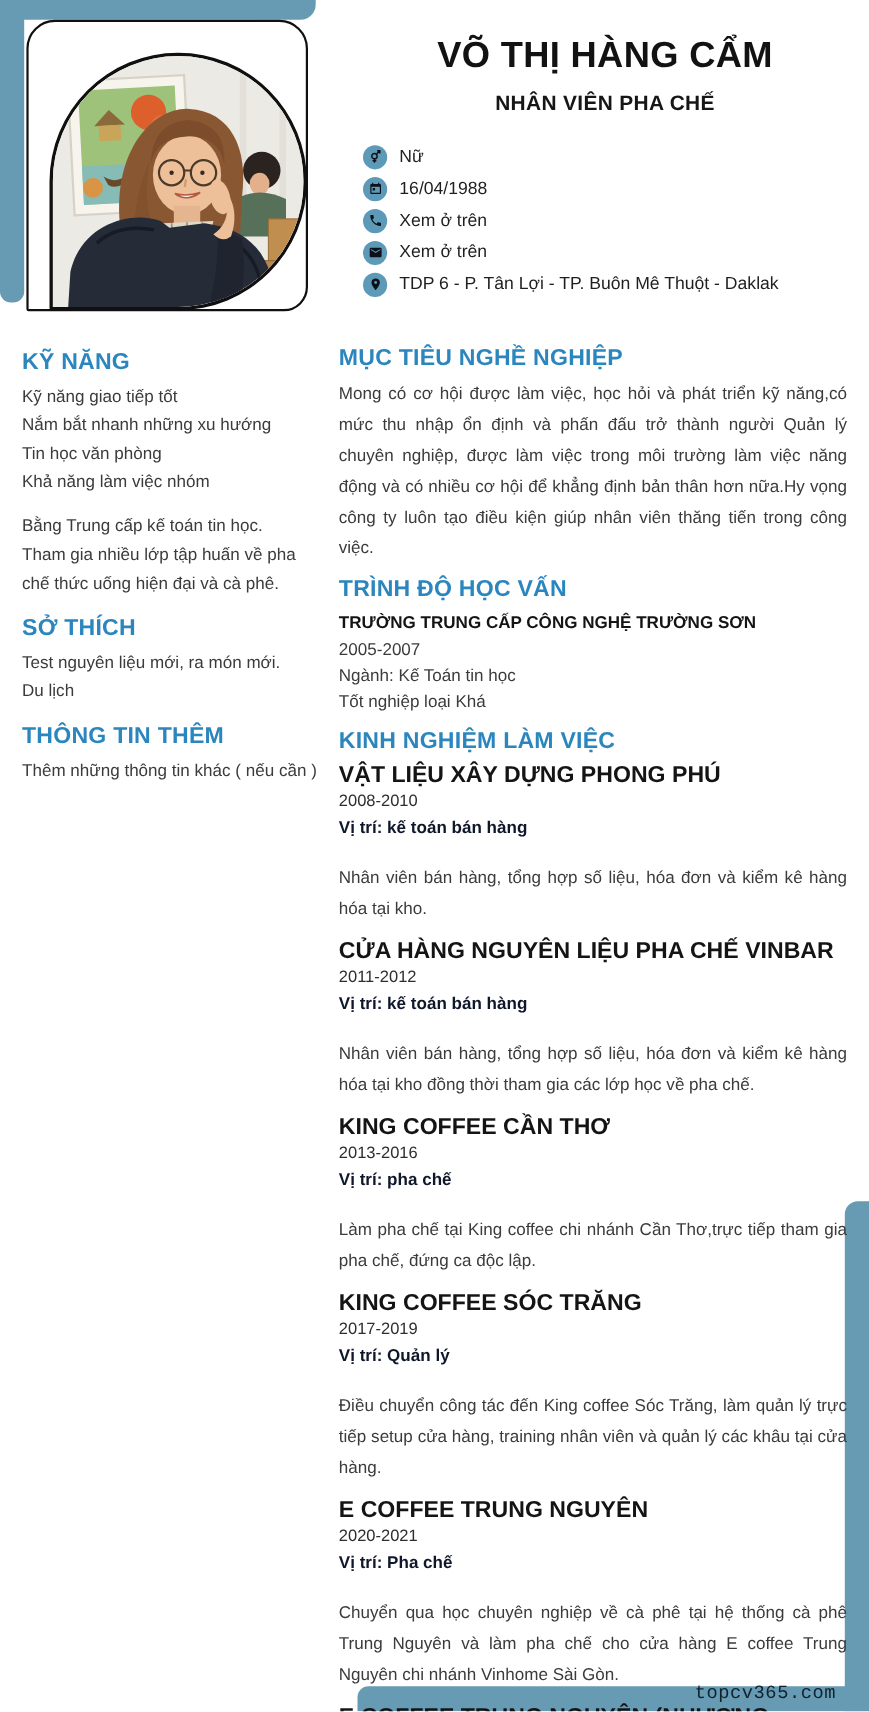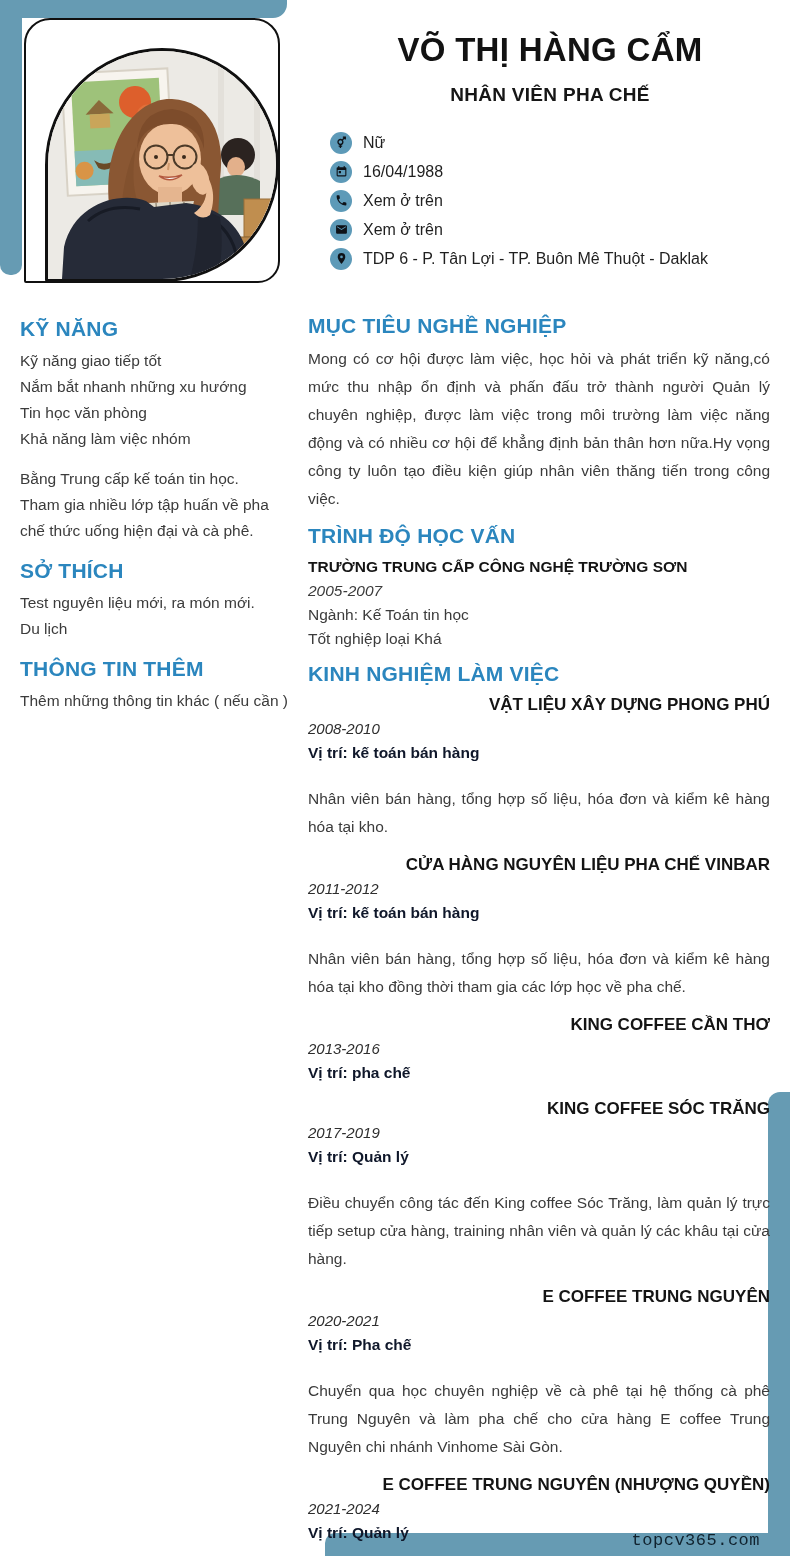--- a/index.html
+++ b/index.html
@@ -42,7 +42,7 @@
   .objective-text{margin:2px 0 0 0;font-size:15.5px;line-height:28px;text-align:justify;color:#3b3b3b;}
   .edu .line{font-size:15.5px;line-height:24px;color:#3b3b3b;}
   .edu .school{font-weight:700;color:#141414;}
-  .period{font-style:italic;color:#2e2e2e;}
+  .period{color:#2e2e2e;}
   .job{margin-bottom:12px;}
   .job .company{font-size:17px;line-height:24px;font-weight:700;color:#141414;text-align:right;}
   .job .period{font-size:15px;line-height:24px;}

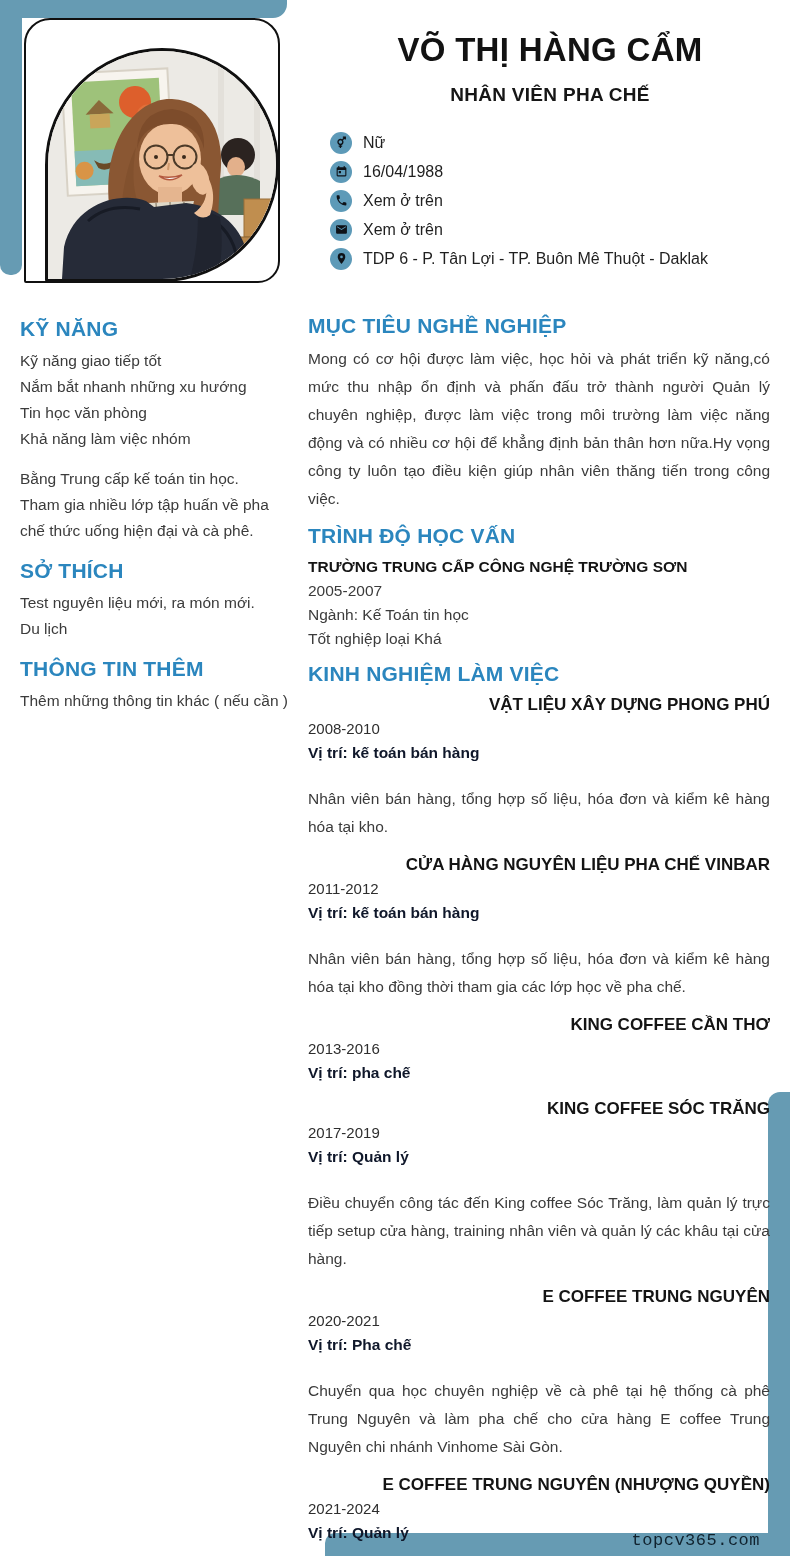--- a/index.html
+++ b/index.html
@@ -44,7 +44,7 @@
   .edu .school{font-weight:700;color:#141414;}
   .period{color:#2e2e2e;}
   .job{margin-bottom:12px;}
-  .job .company{font-size:17px;line-height:24px;font-weight:700;color:#141414;text-align:right;}
+  .job .company{font-size:21px;line-height:24px;font-weight:700;color:#141414;}
   .job .period{font-size:15px;line-height:24px;}
   .job .position{font-size:15.5px;line-height:24px;font-weight:700;color:#0f172a;}
   .job .desc{margin-top:20px;font-size:15.5px;line-height:28px;text-align:justify;color:#3b3b3b;}

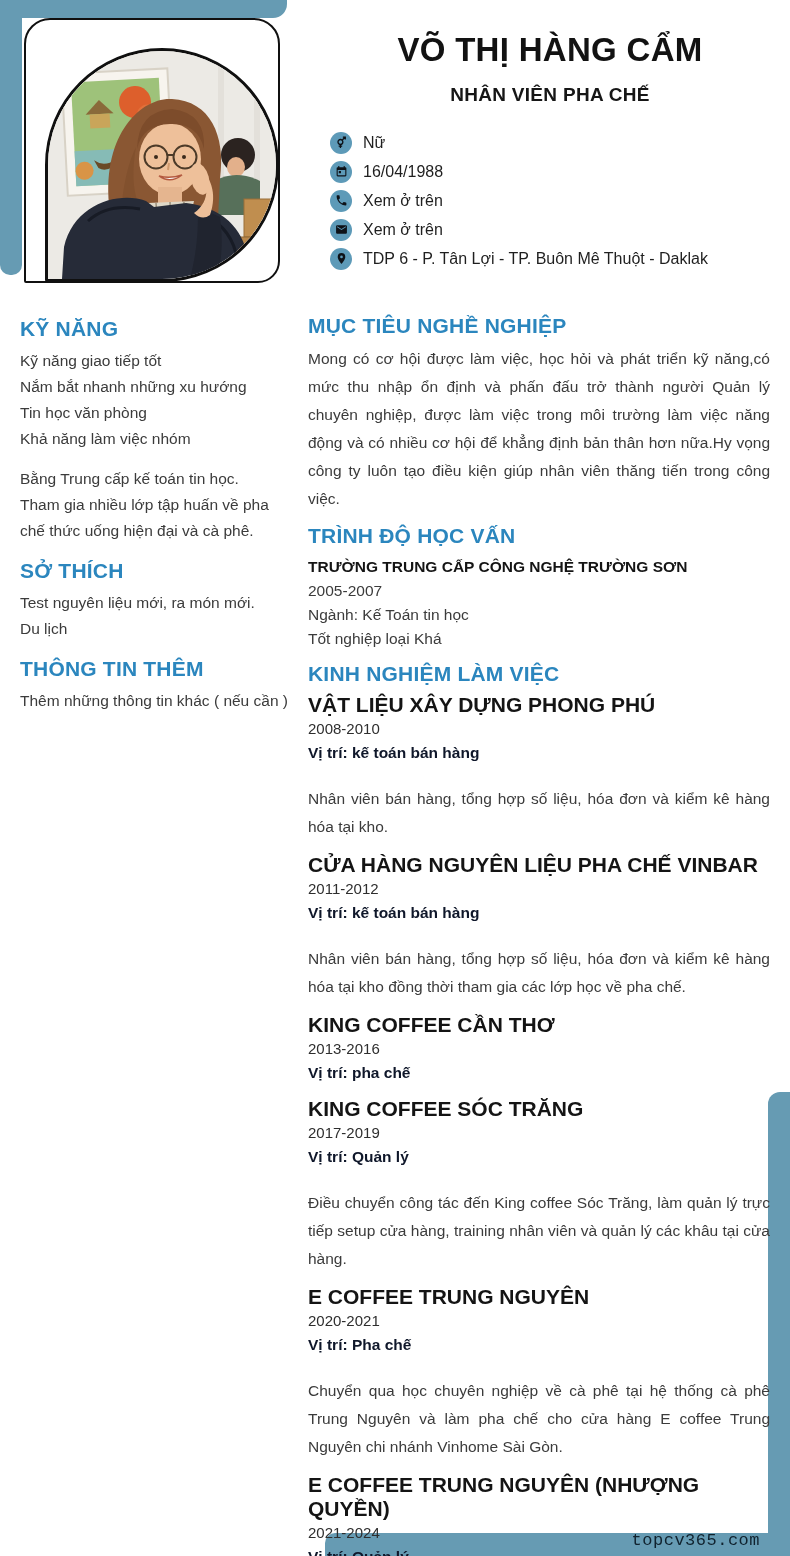--- a/index.html
+++ b/index.html
@@ -226,6 +226,7 @@
         <div class="company">KING COFFEE CẦN THƠ</div>
         <div class="period">2013-2016</div>
         <div class="position">Vị trí: pha chế</div>
+        <div class="desc">Làm pha chế tại King coffee chi nhánh Cần Thơ,trực tiếp tham gia pha chế, đứng ca độc lập.</div>
       </article>
 
       <article class="job">

